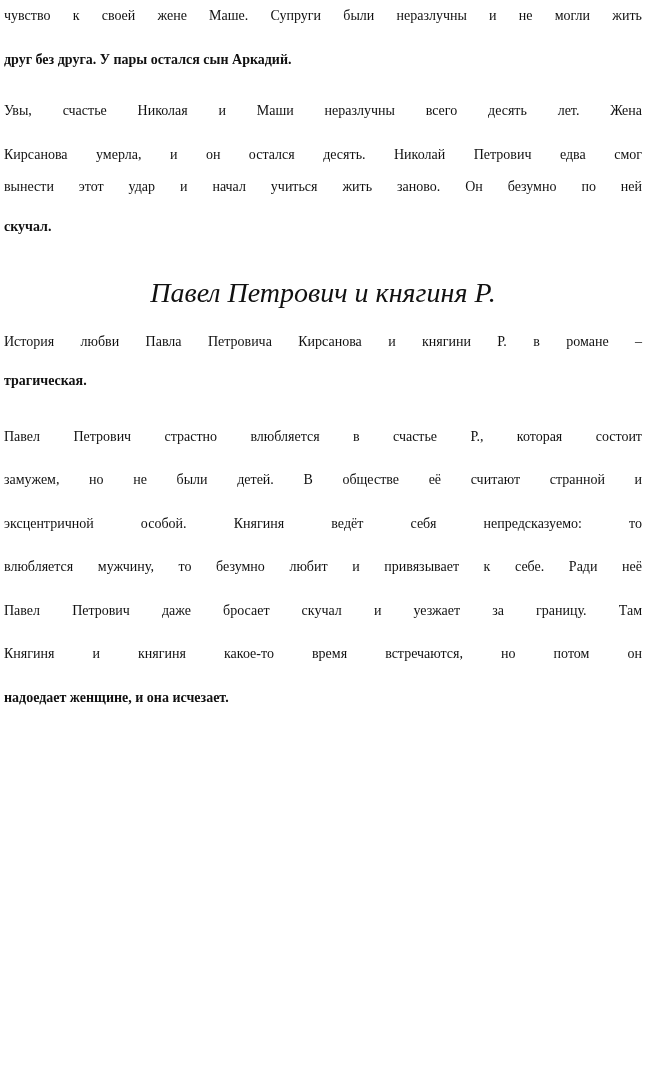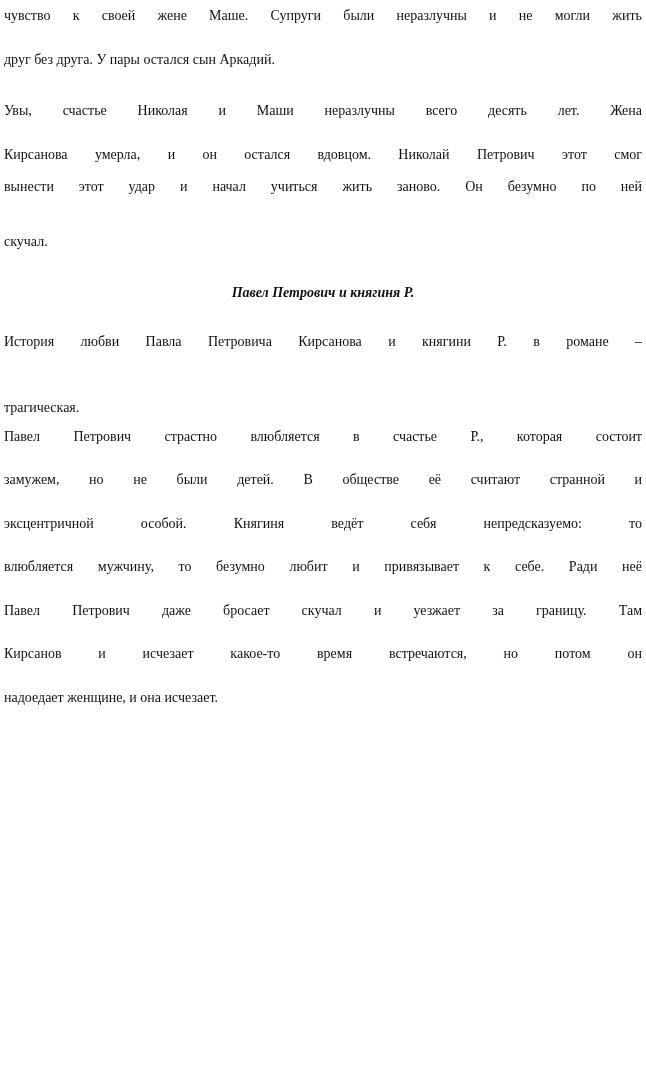--- a/index.html
+++ b/index.html
@@ -33,6 +33,7 @@
     }
     .line.last {
       text-align-last: left;
+      font-weight: bold;
     }
     .heading {
       position: absolute;

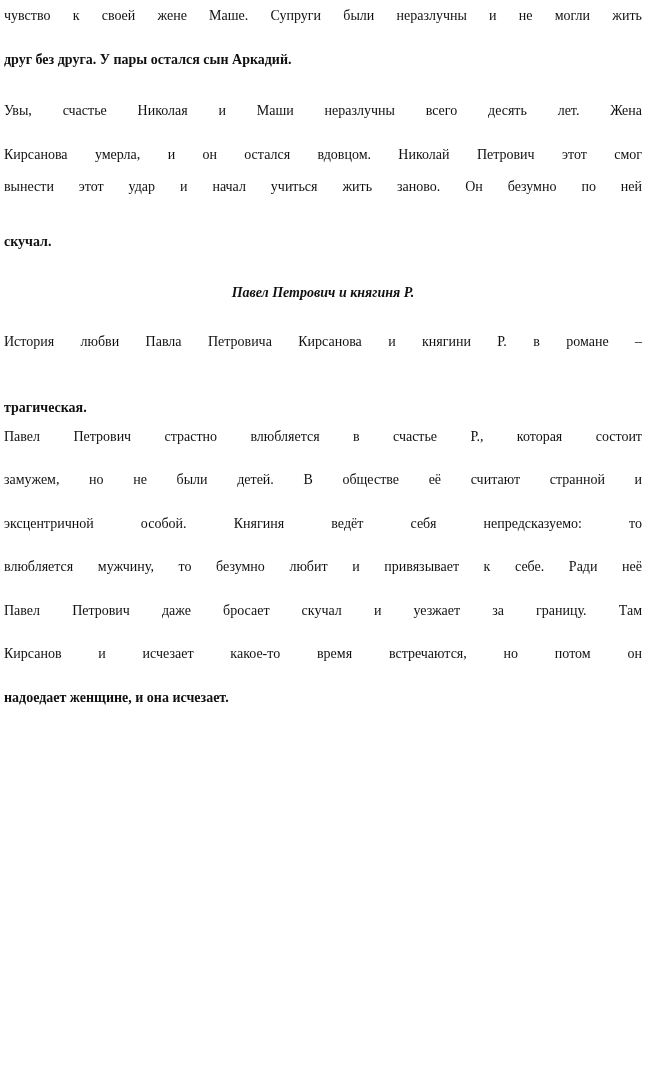--- a/index.html
+++ b/index.html
@@ -55,7 +55,7 @@
   <div class="line last" style="top:48px">друг без друга. У пары остался сын Аркадий.</div>
 
   <div class="line" style="top:99px">Увы, счастье Николая и Маши неразлучны всего десять лет. Жена</div>
-  <div class="line" style="top:143px">Кирсанова умерла, и он остался вдовцом. Николай Петрович этот смог</div>
+  <div class="line" style="top:143px">Кирсанова умерла, и он остался десять. Николай Петрович едва смог</div>
   <div class="line" style="top:175px">вынести этот удар и начал учиться жить заново. Он безумно по ней</div>
   <div class="line last" style="top:230px">скучал.</div>
 

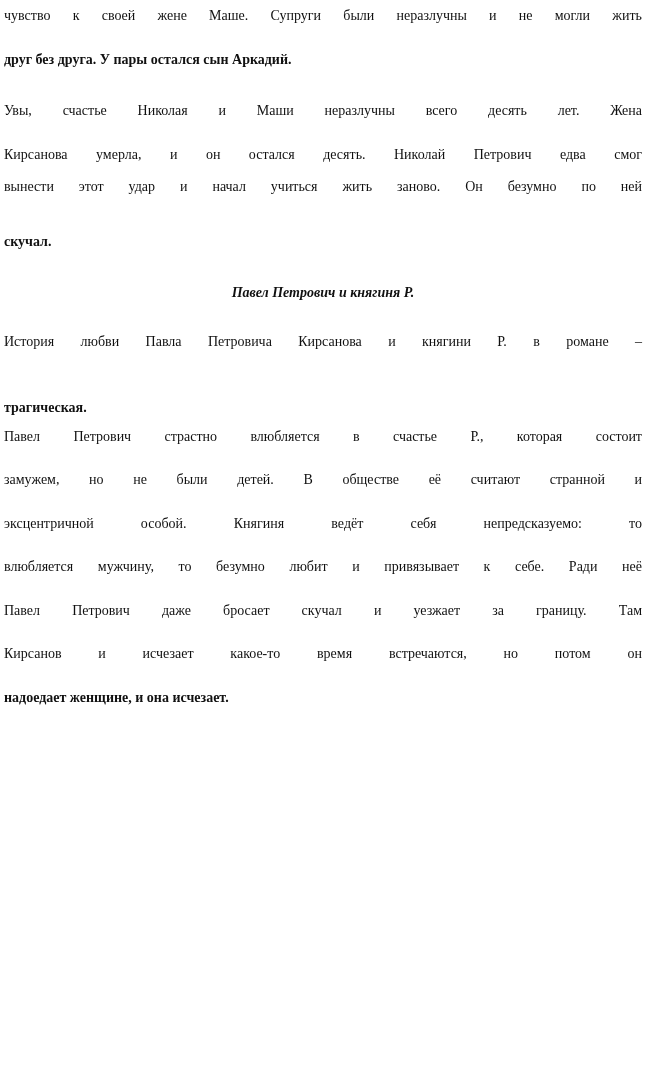--- a/index.html
+++ b/index.html
@@ -57,7 +57,7 @@
   <div class="line" style="top:99px">Увы, счастье Николая и Маши неразлучны всего десять лет. Жена</div>
   <div class="line" style="top:143px">Кирсанова умерла, и он остался десять. Николай Петрович едва смог</div>
   <div class="line" style="top:175px">вынести этот удар и начал учиться жить заново. Он безумно по ней</div>
-  <div class="line last" style="top:230px">скучал.</div>
+  <div class="line last" style="top:215px">скучал.</div>
 
   <div class="heading" style="top:281px">Павел Петрович и княгиня Р.</div>
 

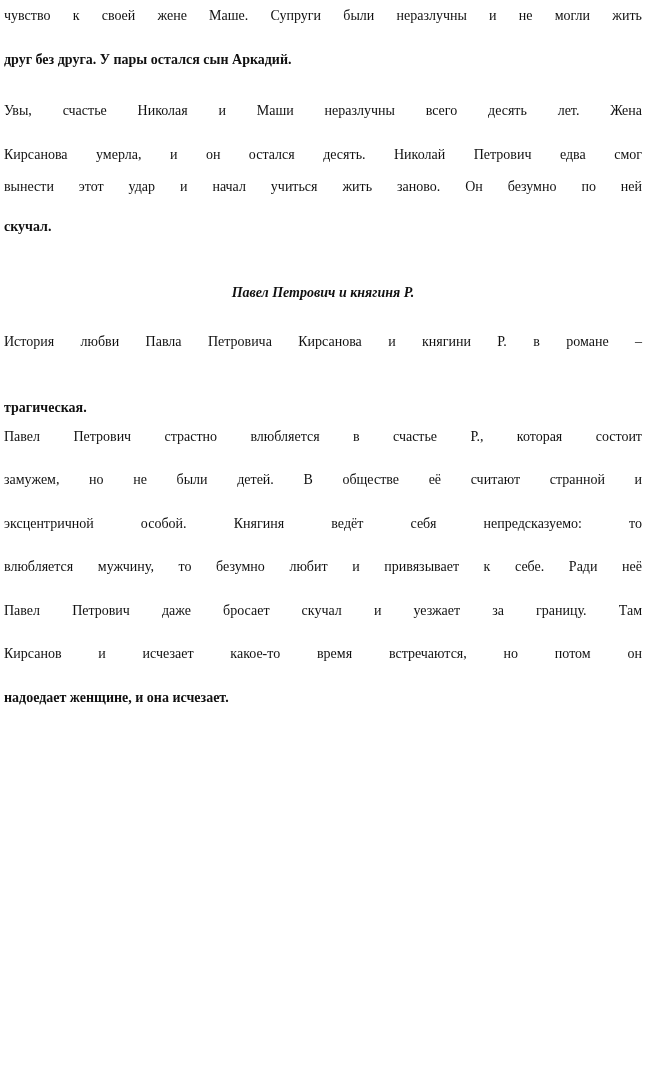--- a/index.html
+++ b/index.html
@@ -40,9 +40,9 @@
       left: 0;
       width: 638px;
       text-align: center;
-      font-size: 14px;
+      font-size: 28px;
       line-height: 24px;
-      font-weight: bold;
+      font-weight: normal;
       font-style: italic;
     }
   </style>

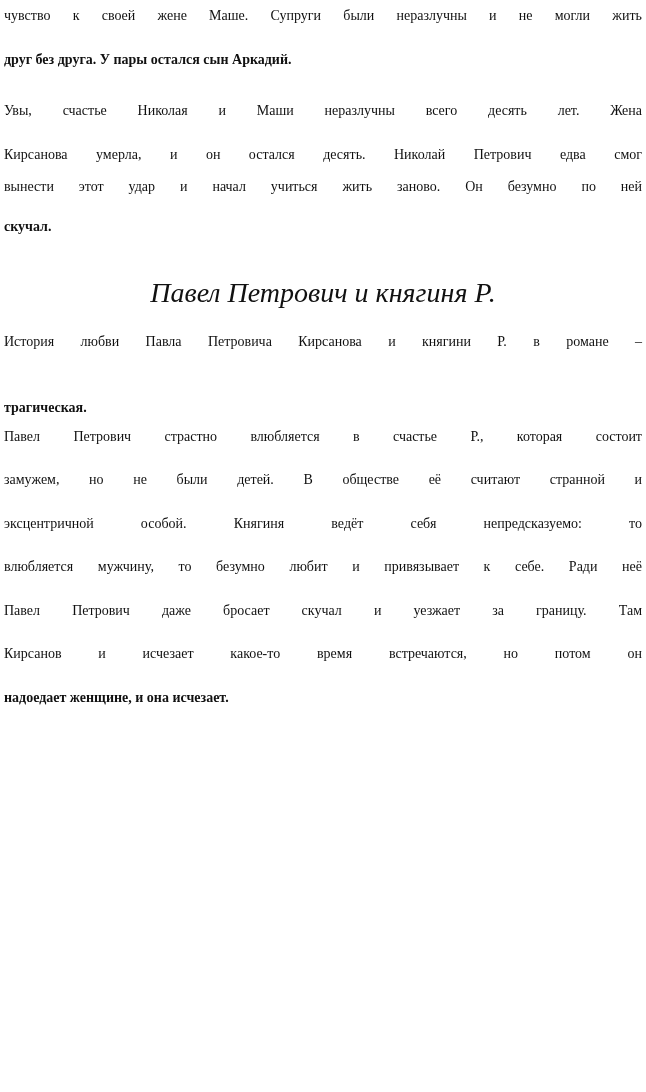--- a/index.html
+++ b/index.html
@@ -62,7 +62,7 @@
   <div class="heading" style="top:281px">Павел Петрович и княгиня Р.</div>
 
   <div class="line" style="top:330px">История любви Павла Петровича Кирсанова и княгини Р. в романе –</div>
-  <div class="line last" style="top:396px">трагическая.</div>
+  <div class="line last" style="top:369px">трагическая.</div>
 
   <div class="line" style="top:425px">Павел Петрович страстно влюбляется в счастье Р., которая состоит</div>
   <div class="line" style="top:468px">замужем, но не были детей. В обществе её считают странной и</div>

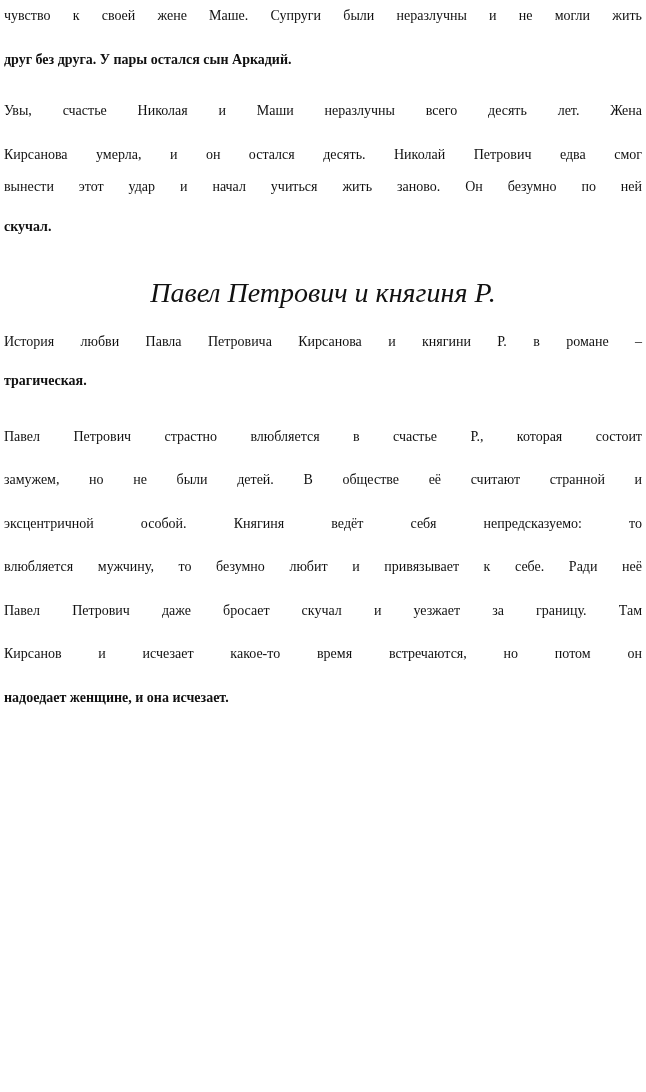--- a/index.html
+++ b/index.html
@@ -69,7 +69,7 @@
   <div class="line" style="top:512px">эксцентричной особой. Княгиня ведёт себя непредсказуемо: то</div>
   <div class="line" style="top:555px">влюбляется мужчину, то безумно любит и привязывает к себе. Ради неё</div>
   <div class="line" style="top:599px">Павел Петрович даже бросает скучал и уезжает за границу. Там</div>
-  <div class="line" style="top:642px">Кирсанов и исчезает какое-то время встречаются, но потом он</div>
+  <div class="line" style="top:642px">Княгиня и княгиня какое-то время встречаются, но потом он</div>
   <div class="line last" style="top:686px">надоедает женщине, и она исчезает.</div>
 
 </div>

